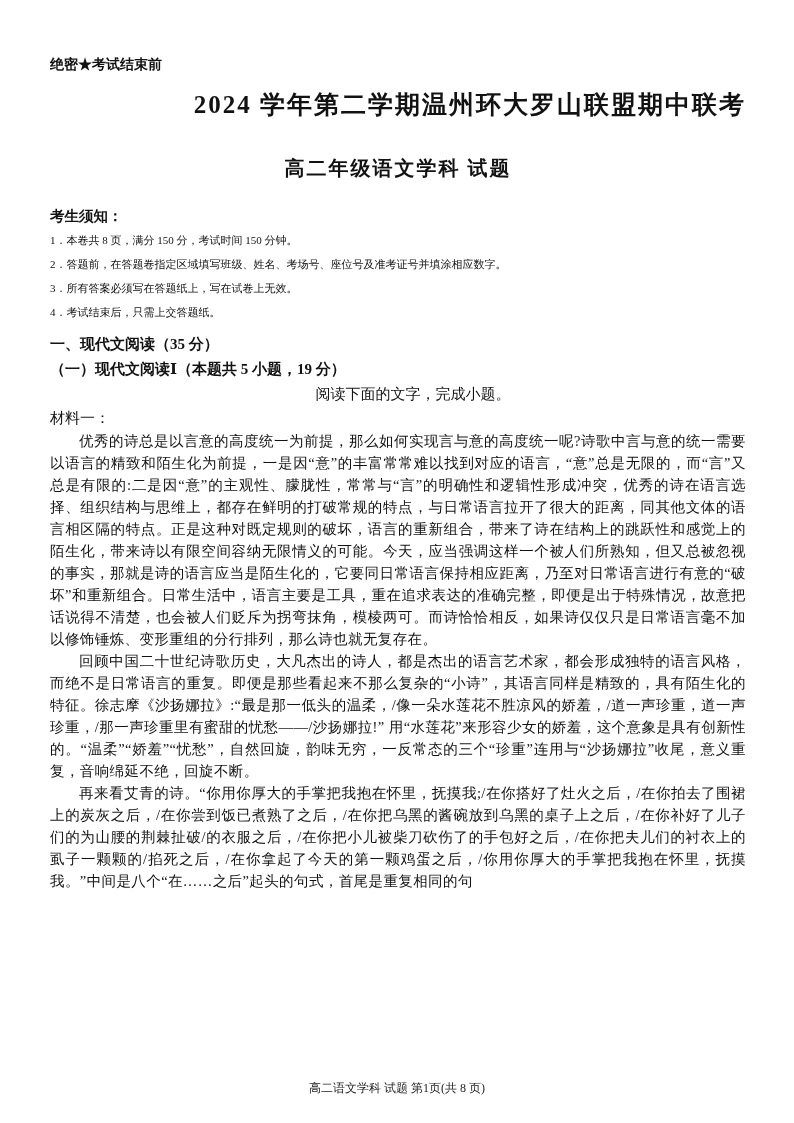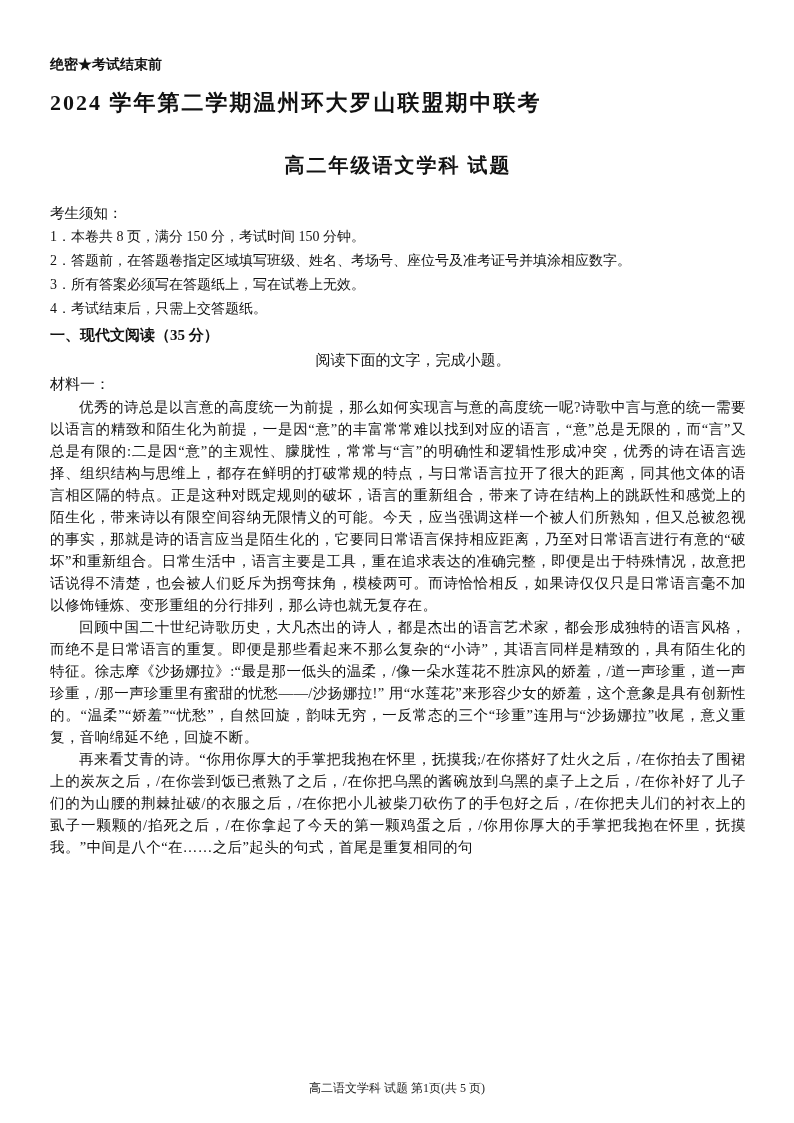--- a/index.html
+++ b/index.html
@@ -21,8 +21,8 @@
     margin-bottom: 14px;
   }
   .title {
-    text-align: left;
-    font-size: 22px;
+    text-align: right;
+    font-size: 25px;
     font-weight: bold;
     letter-spacing: 2px;
     margin: 12px 0 12px 0;

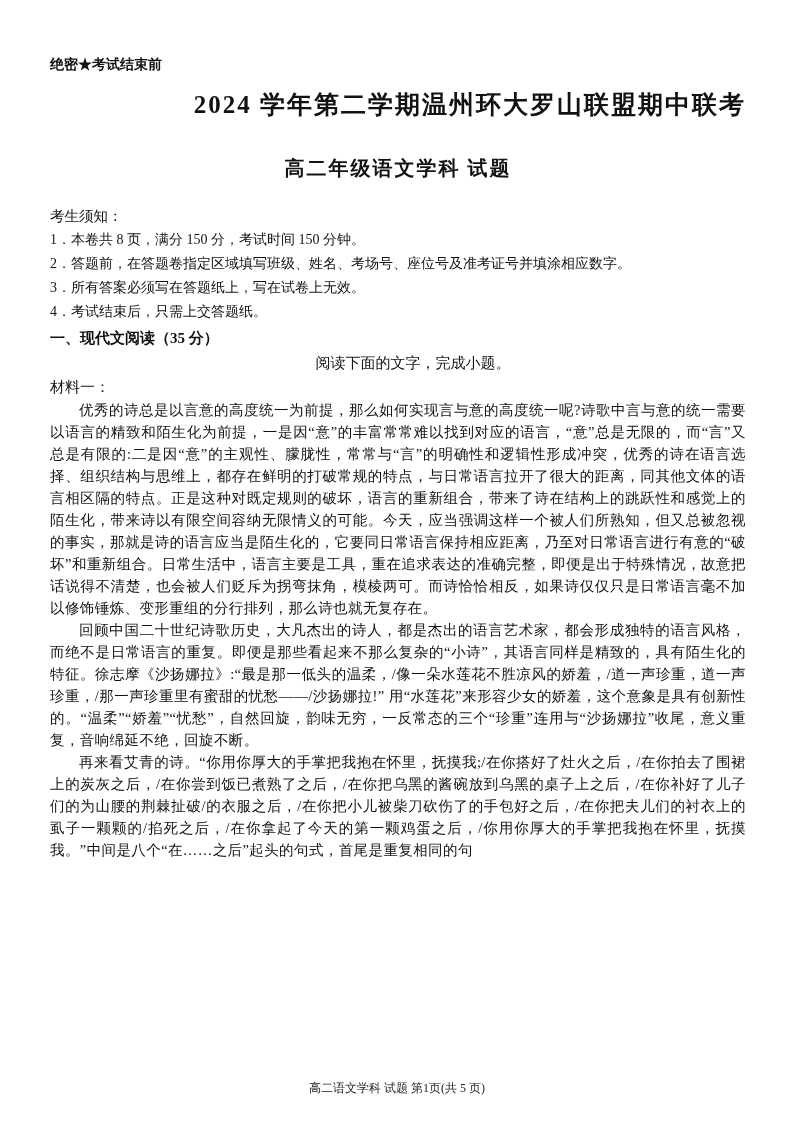--- a/index.html
+++ b/index.html
@@ -36,7 +36,7 @@
     margin-top: 34px;
   }
   .notice-heading {
-    font-weight: normal;
+    font-weight: bold;
     font-size: 14.5px;
     line-height: 24px;
   }

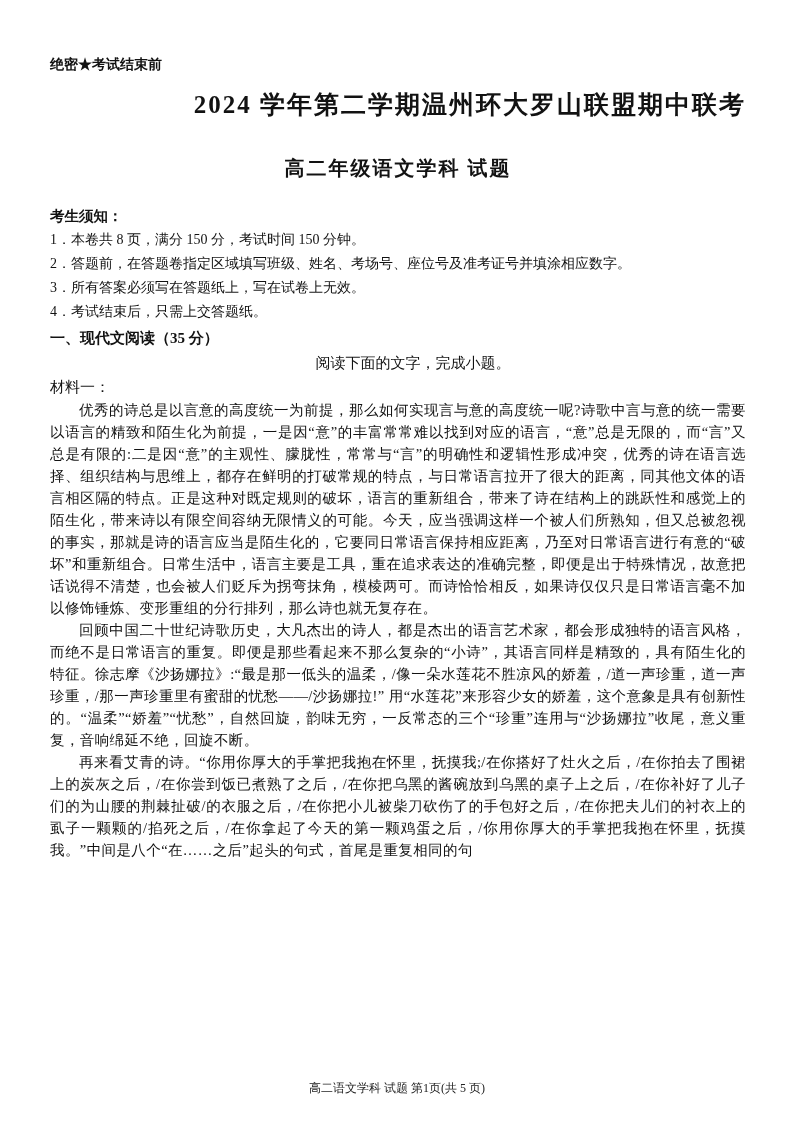--- a/index.html
+++ b/index.html
@@ -41,7 +41,7 @@
     line-height: 24px;
   }
   .notice-item {
-    font-size: 14px;
+    font-size: 11px;
     line-height: 24px;
     text-align: justify;
   }

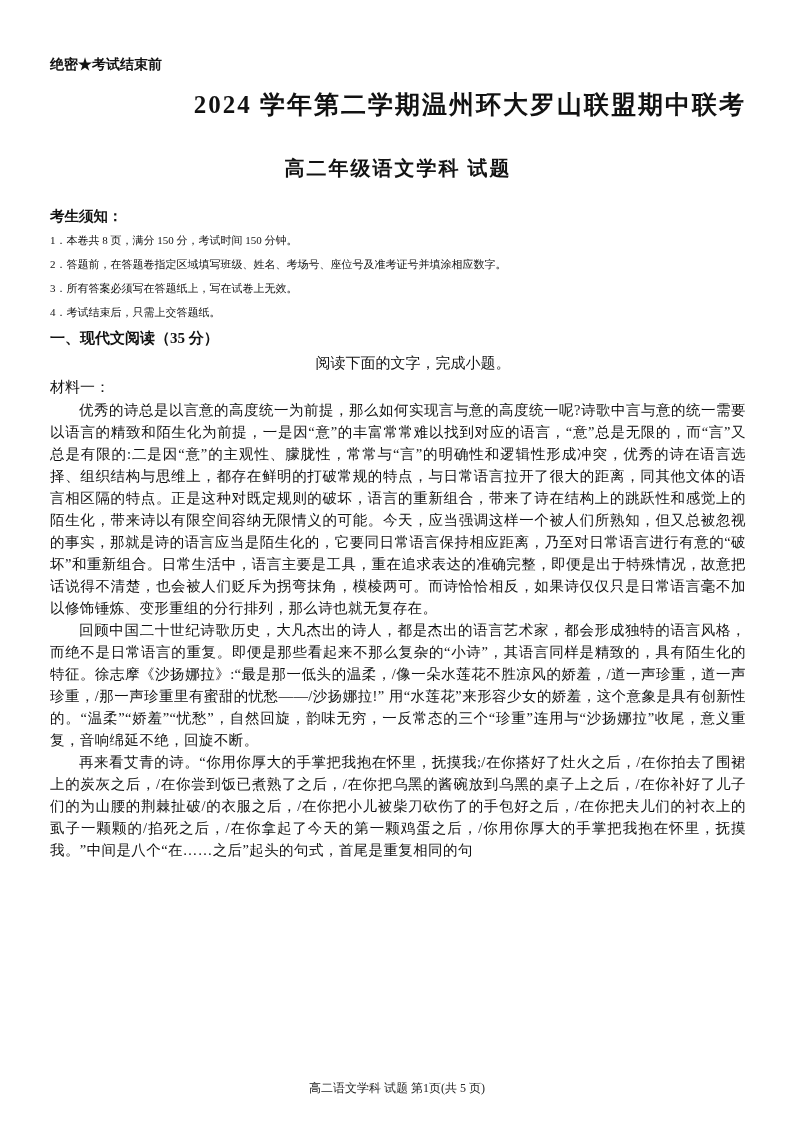--- a/index.html
+++ b/index.html
@@ -49,7 +49,7 @@
     font-weight: bold;
     font-size: 15px;
     line-height: 25px;
-    margin-top: 2px;
+    margin-top: 8px;
   }
   .sub-heading {
     font-weight: bold;

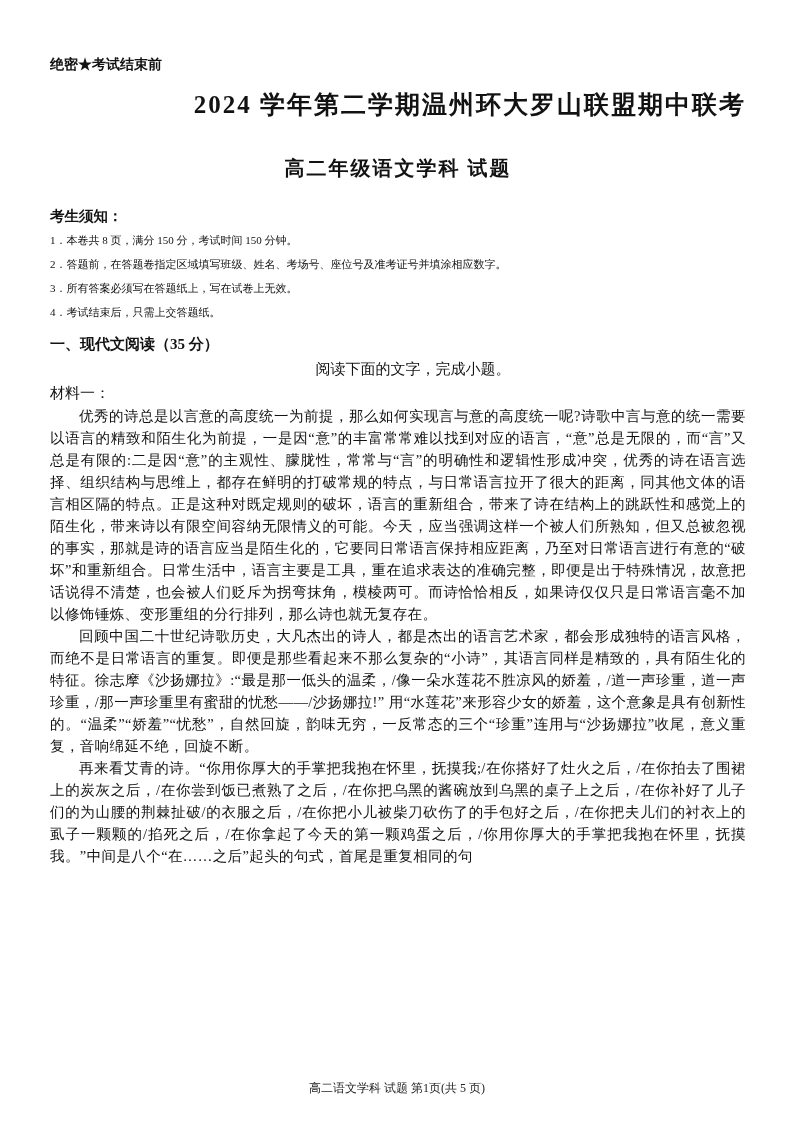--- a/index.html
+++ b/index.html
@@ -104,6 +104,7 @@
 
   <div class="section-heading">一、现代文阅读（35 分）</div>
 
+  <div class="sub-heading">（一）现代文阅读Ⅰ（本题共 5 小题，19 分）</div>
 
   <div class="instruction">阅读下面的文字，完成小题。</div>
 

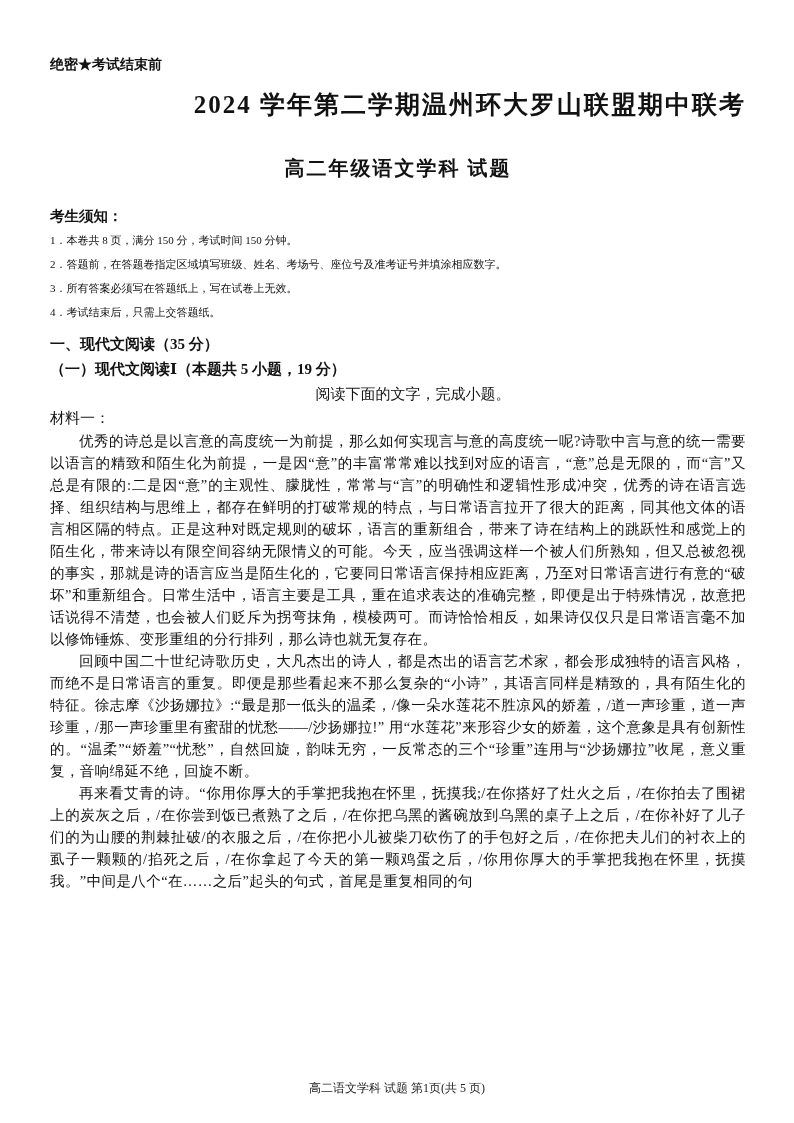--- a/index.html
+++ b/index.html
@@ -117,7 +117,7 @@
 
   <p class="para">再来看艾青的诗。“你用你厚大的手掌把我抱在怀里，抚摸我;/在你搭好了灶火之后，/在你拍去了围裙上的炭灰之后，/在你尝到饭已煮熟了之后，/在你把乌黑的酱碗放到乌黑的桌子上之后，/在你补好了儿子们的为山腰的荆棘扯破/的衣服之后，/在你把小儿被柴刀砍伤了的手包好之后，/在你把夫儿们的衬衣上的虱子一颗颗的/掐死之后，/在你拿起了今天的第一颗鸡蛋之后，/你用你厚大的手掌把我抱在怀里，抚摸我。”中间是八个“在……之后”起头的句式，首尾是重复相同的句</p>
 
-  <div class="footer">高二语文学科 试题 第1页(共 5 页)</div>
+  <div class="footer">高二语文学科 试题 第1页(共 8 页)</div>
 
 </div>
 

